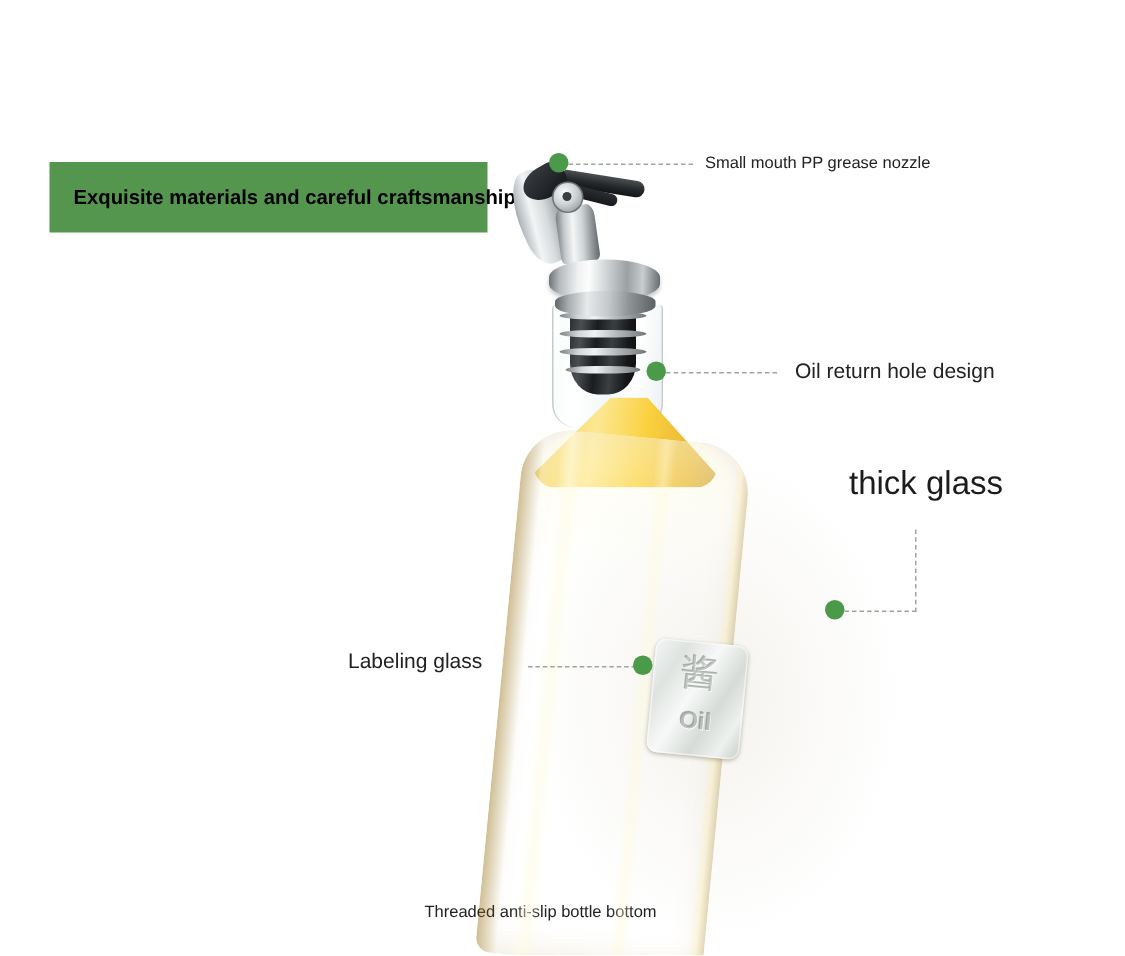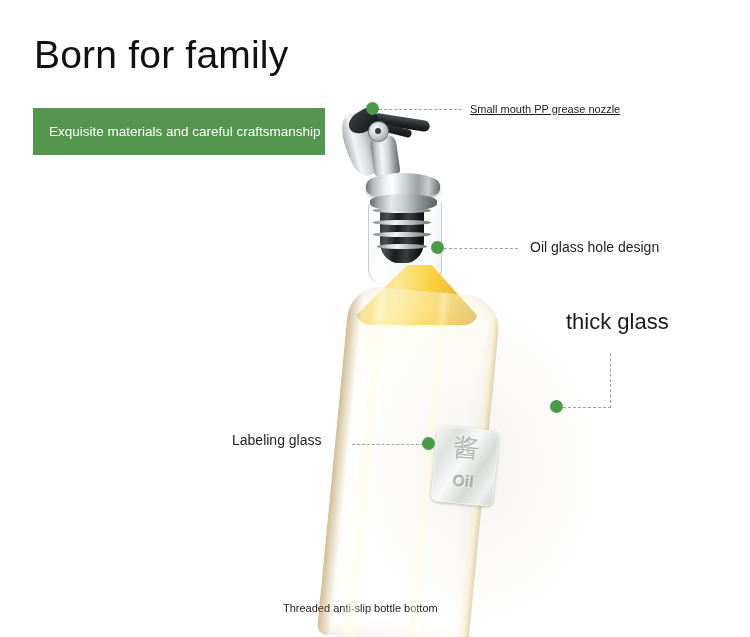--- a/index.html
+++ b/index.html
@@ -400,7 +400,6 @@
 
 <div id="page">
 
-  <div class="headline">Born for family</div>
 
   <div class="banner">
     <span class="banner-text">Exquisite materials and careful craftsmanship</span>

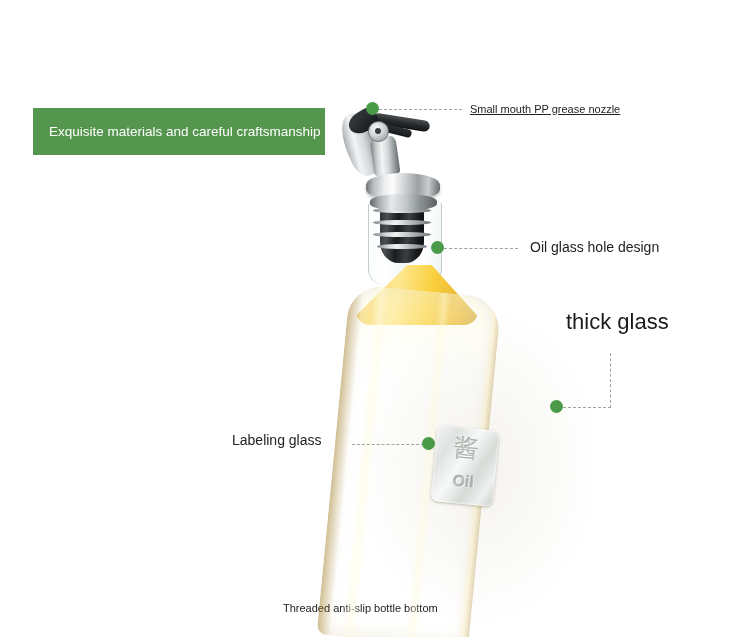--- a/index.html
+++ b/index.html
@@ -445,7 +445,7 @@
 
   <div class="dot" style="left:366px; top:102px;"></div>
   <div class="dash-h" style="left:379px; top:109px; width:83px;"></div>
-  <div class="callout small" style="left:470px; top:102px;text-decoration:underline;">Small mouth PP grease nozzle</div>
+  <div class="callout small" style="left:470px; top:102px;">Small mouth PP grease nozzle</div>
 
   <div class="dot" style="left:431px; top:241px;"></div>
   <div class="dash-h" style="left:444px; top:248px; width:74px;"></div>

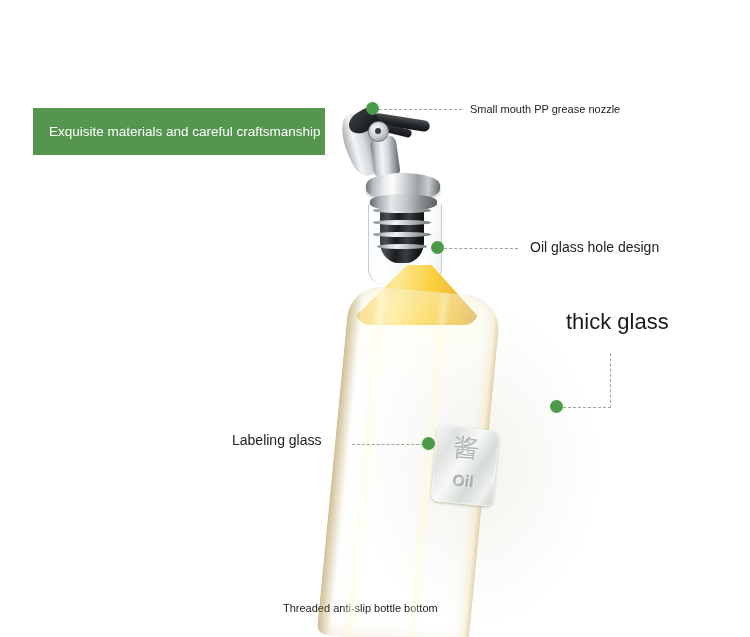--- a/index.html
+++ b/index.html
@@ -44,11 +44,12 @@
     align-items: center;
   }
   .banner-text {
-    color: #ffffff;
+    color: #000000;
     font-size: 13.5px;
     line-height: 17px;
     padding-left: 16px;
     white-space: nowrap;
+    font-weight: bold;
   }
 
   

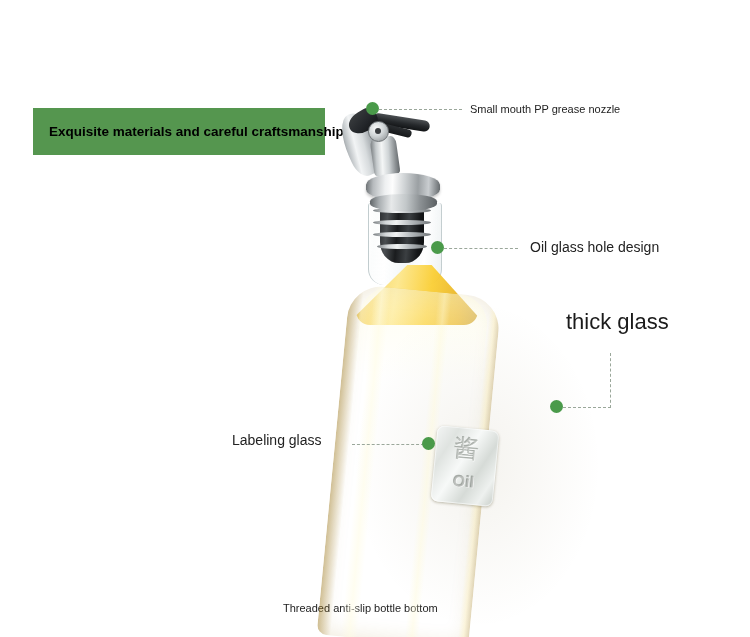--- a/index.html
+++ b/index.html
@@ -450,7 +450,7 @@
 
   <div class="dot" style="left:431px; top:241px;"></div>
   <div class="dash-h" style="left:444px; top:248px; width:74px;"></div>
-  <div class="callout medium" style="left:530px; top:238px;">Oil glass hole design</div>
+  <div class="callout medium" style="left:530px; top:238px;">Oil return hole design</div>
 
   <div class="dot" style="left:550px; top:400px;"></div>
   <div class="dash-h" style="left:563px; top:407px; width:48px;"></div>

